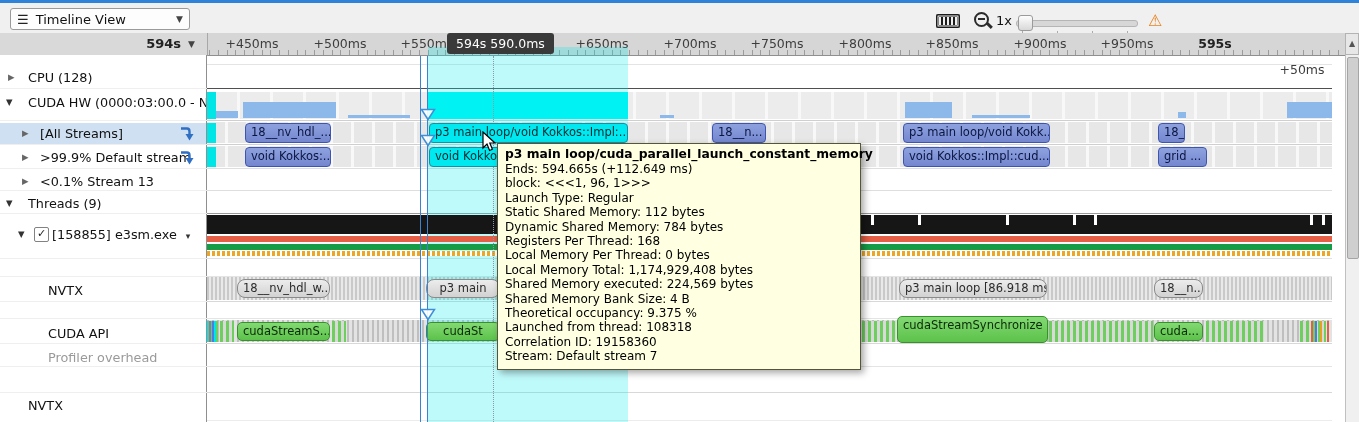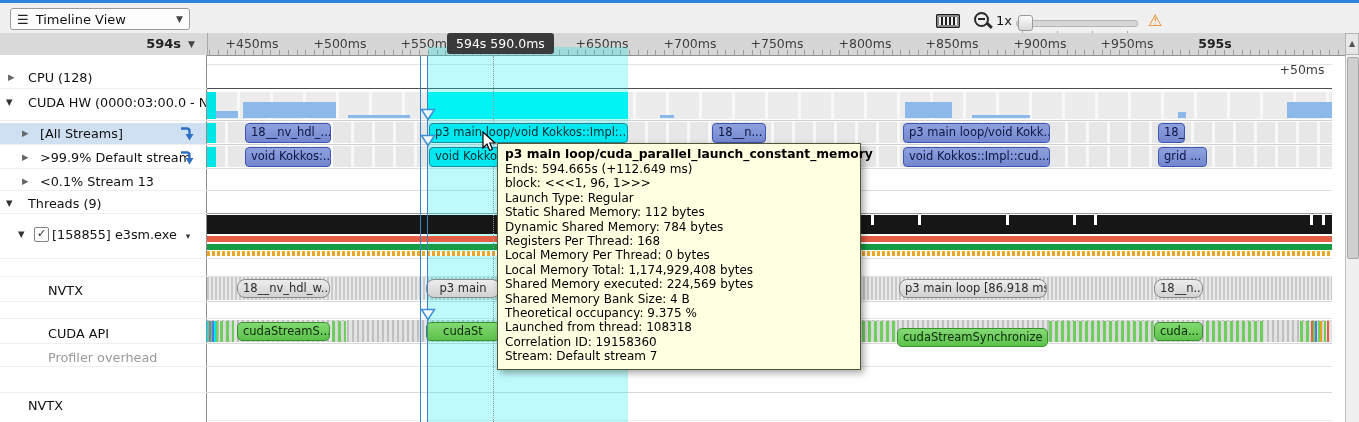--- a/index.html
+++ b/index.html
@@ -455,7 +455,7 @@
     <div class="bar gray" style="left: 1154px; top: 279px; width: 49px; height: 19px;">18__n...</div>
     <div class="bar green" style="left: 237px; top: 322px; width: 93px; height: 19px;">cudaStreamS...</div>
     <div class="bar green" style="left: 426px; top: 322px; width: 74px; height: 19px;">cudaSt</div>
-    <div class="bar green" style="left: 897px; top: 328px; width: 151px; height: 19px;">cudaStreamSynchronize</div>
+    <div class="bar green" style="left: 897px; top: 316px; width: 151px; height: 27px;">cudaStreamSynchronize</div>
     <div class="bar green" style="left: 1154px; top: 322px; width: 49px; height: 19px;">cuda...</div>
     <div class="tri-marker" style="left: 420px; top: 108px;"><svg width="16" height="13">
         <polygon points="1.5,1.5 14.5,1.5 8,11.5" fill="rgba(255,255,255,0.9)" stroke="#3f8fd6" stroke-width="1.5"></polygon>

